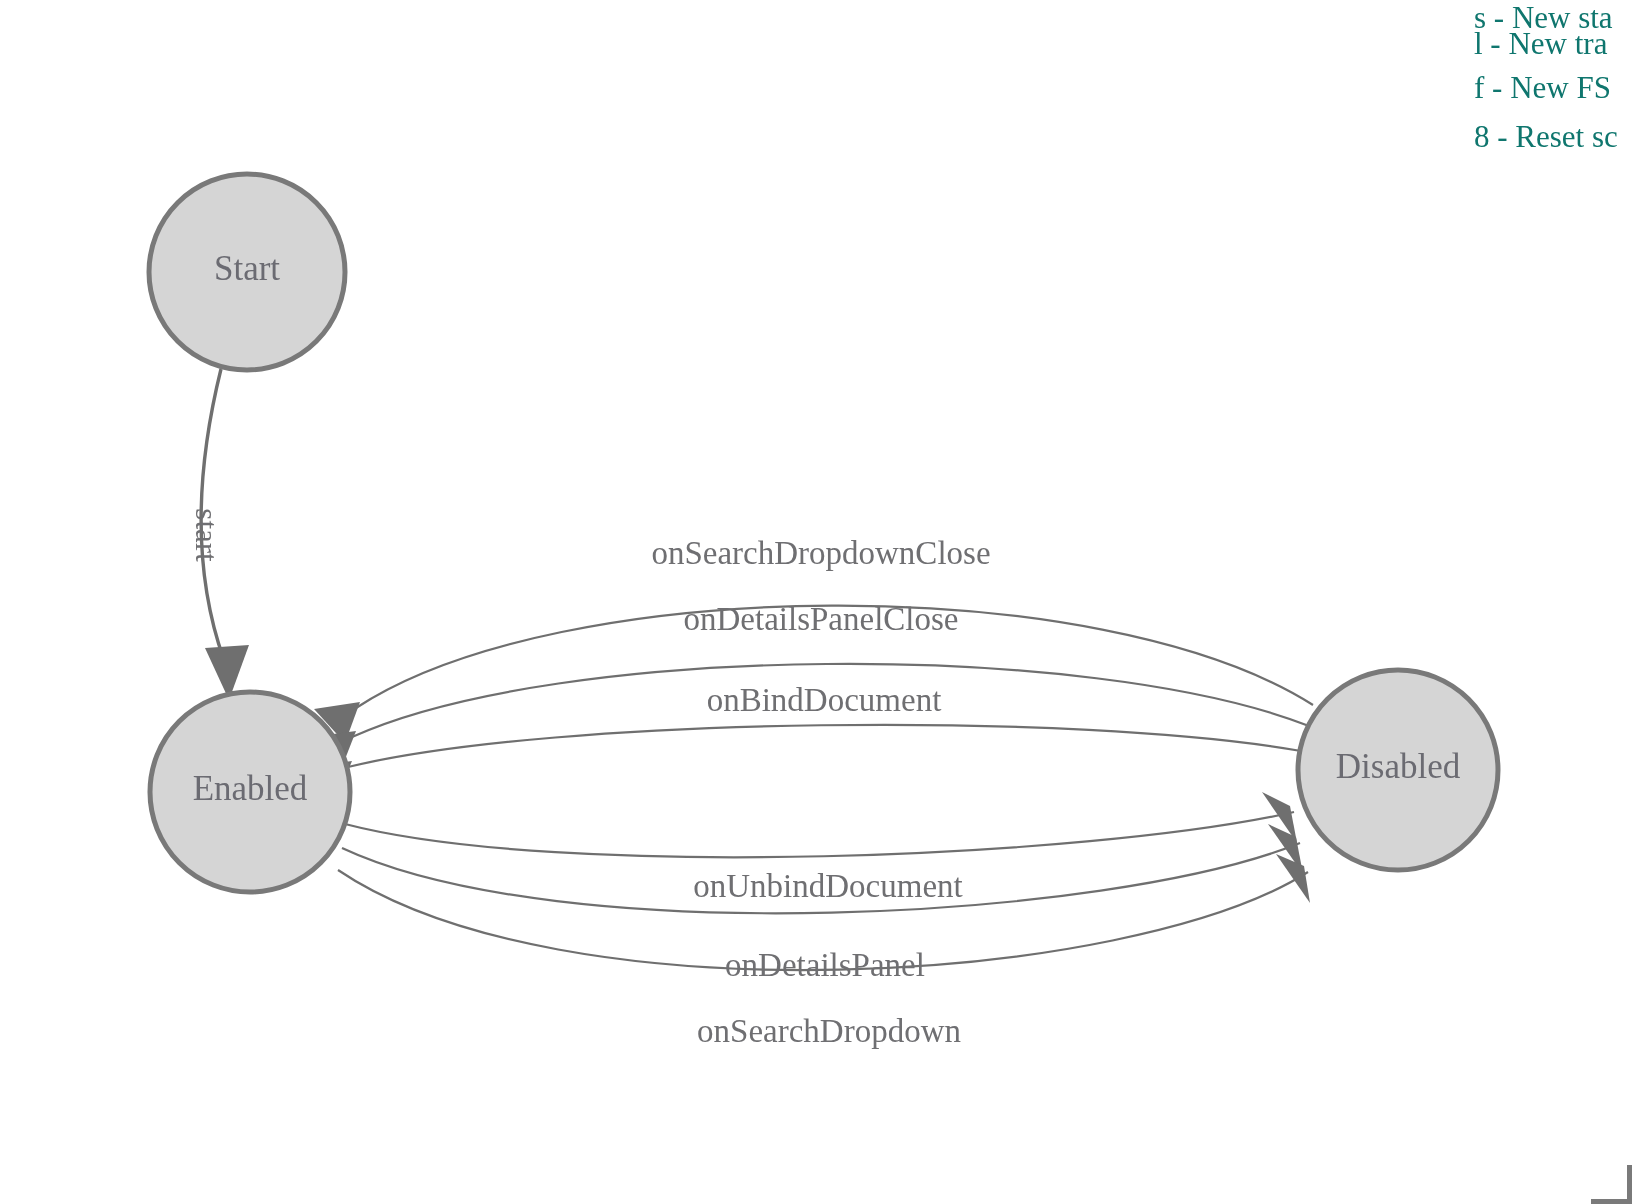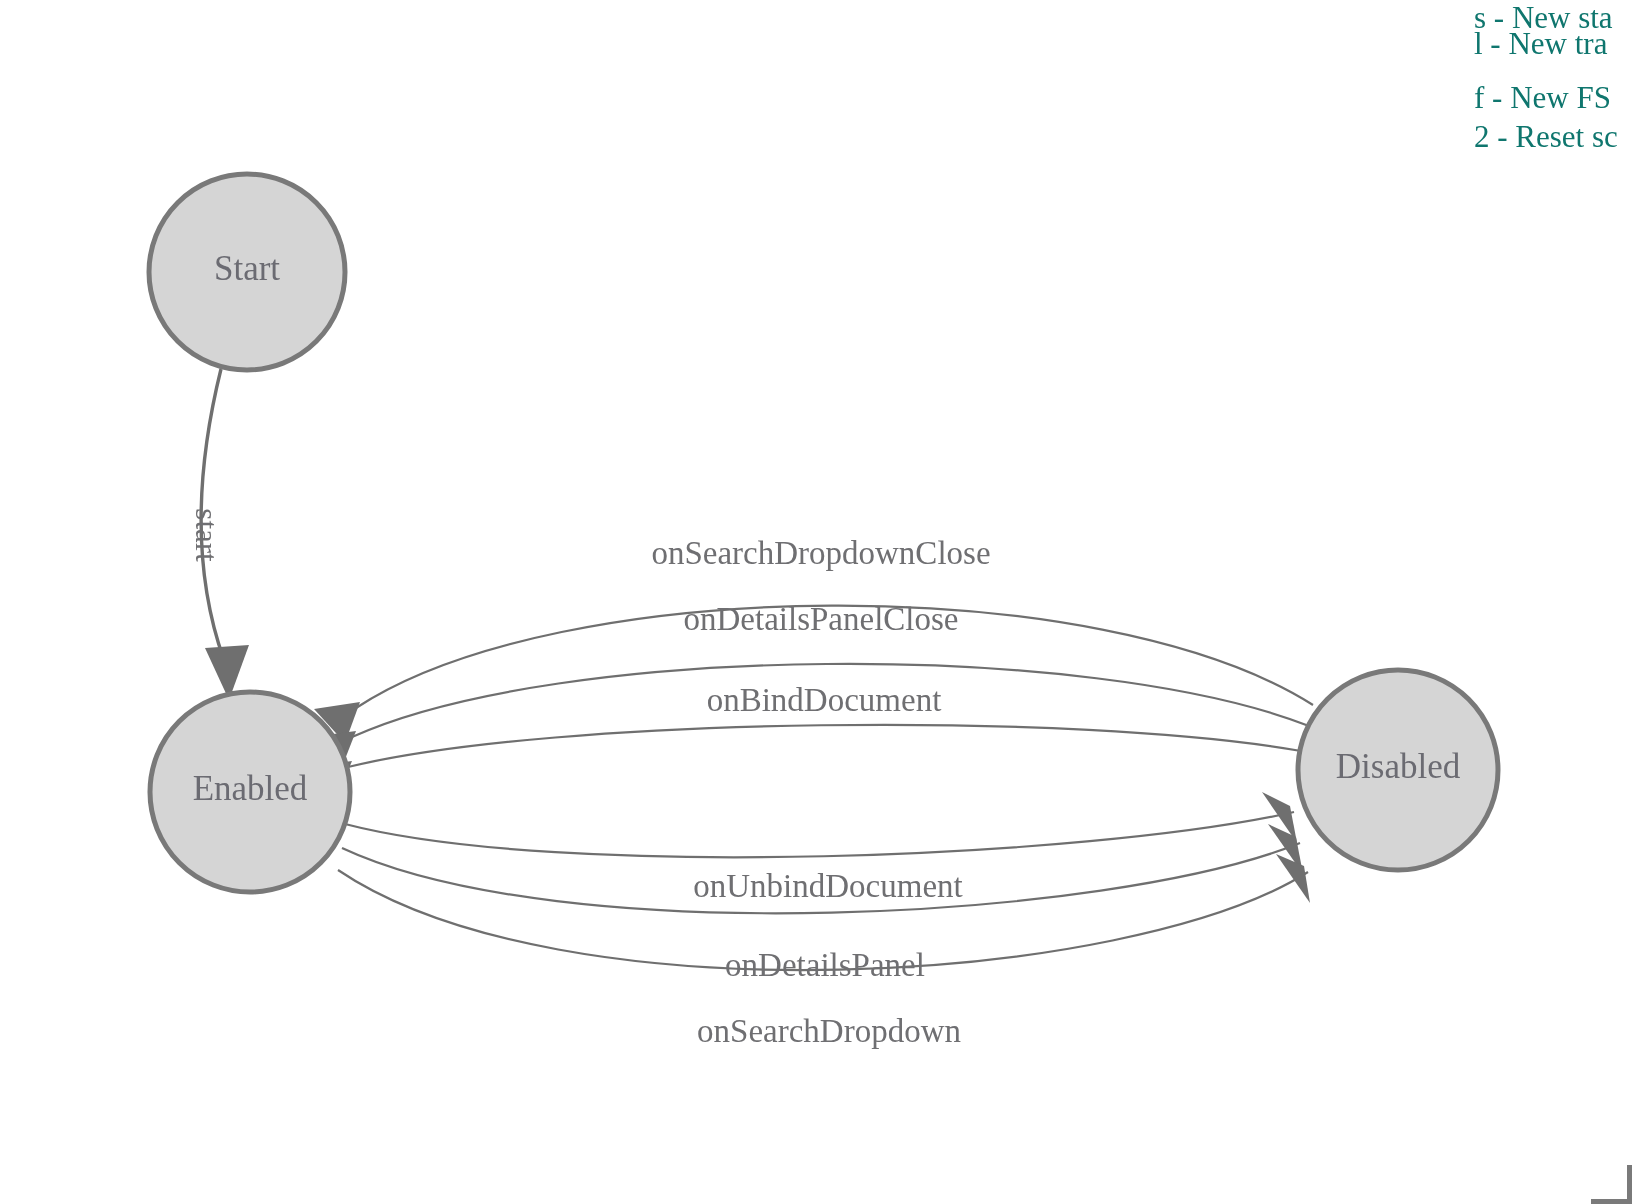--- a/index.html
+++ b/index.html
@@ -97,7 +97,7 @@
   }
   .help-line.l0 { top: 2px; }
   .help-line.l1 { top: 28px; }
-  .help-line.l2 { top: 82px; }
+  .help-line.l2 { top: 72px; }
   .help-line.l3 { top: 121px; }
 
   #corner-bracket {

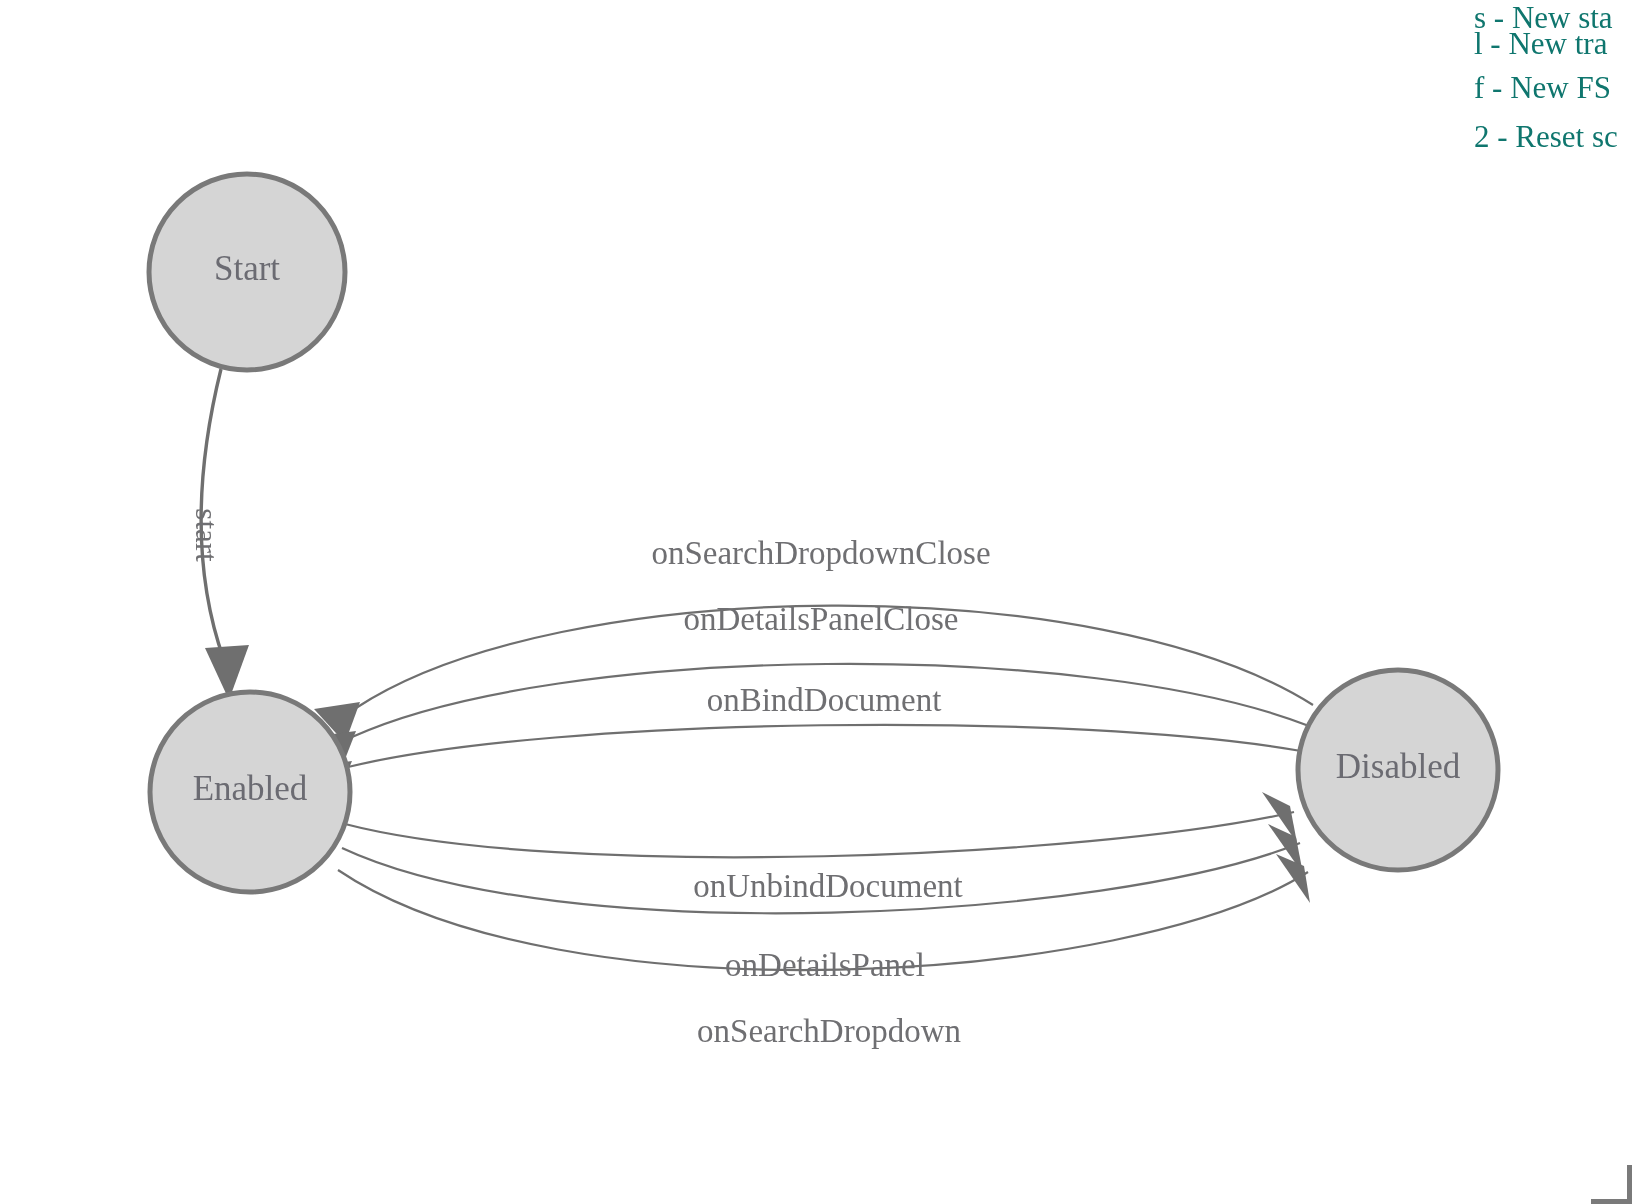--- a/index.html
+++ b/index.html
@@ -187,7 +187,7 @@
     <div class="help-line l0">s - New sta</div>
     <div class="help-line l1">l - New tra</div>
     <div class="help-line l2">f - New FS</div>
-    <div class="help-line l3">2 - Reset sc</div>
+    <div class="help-line l3">8 - Reset sc</div>
   </div>
 
   <div id="corner-bracket"></div>

